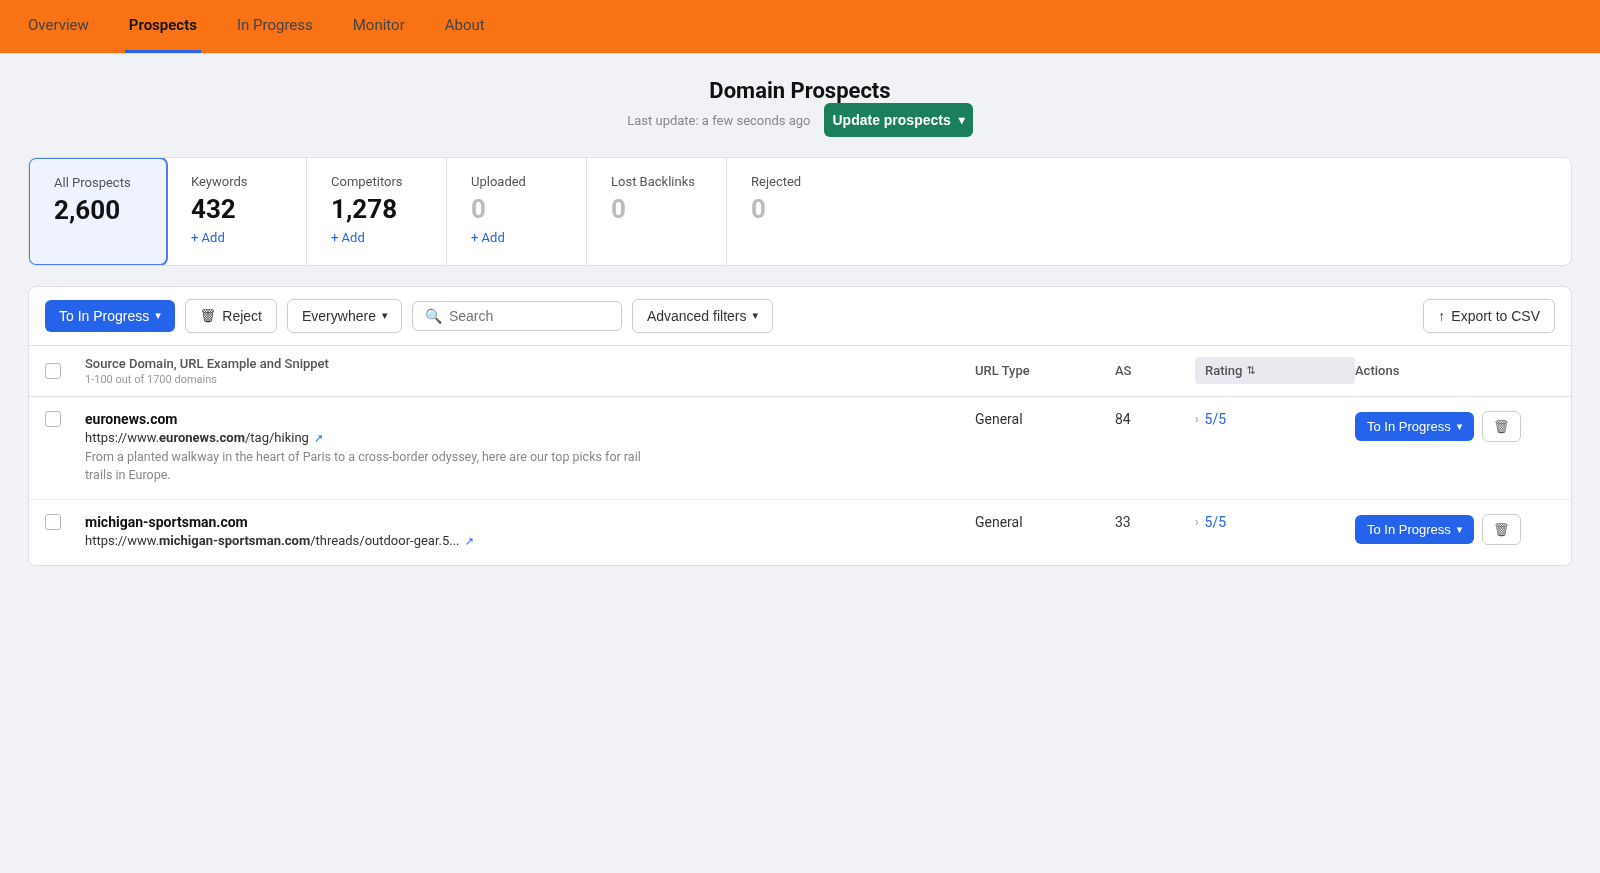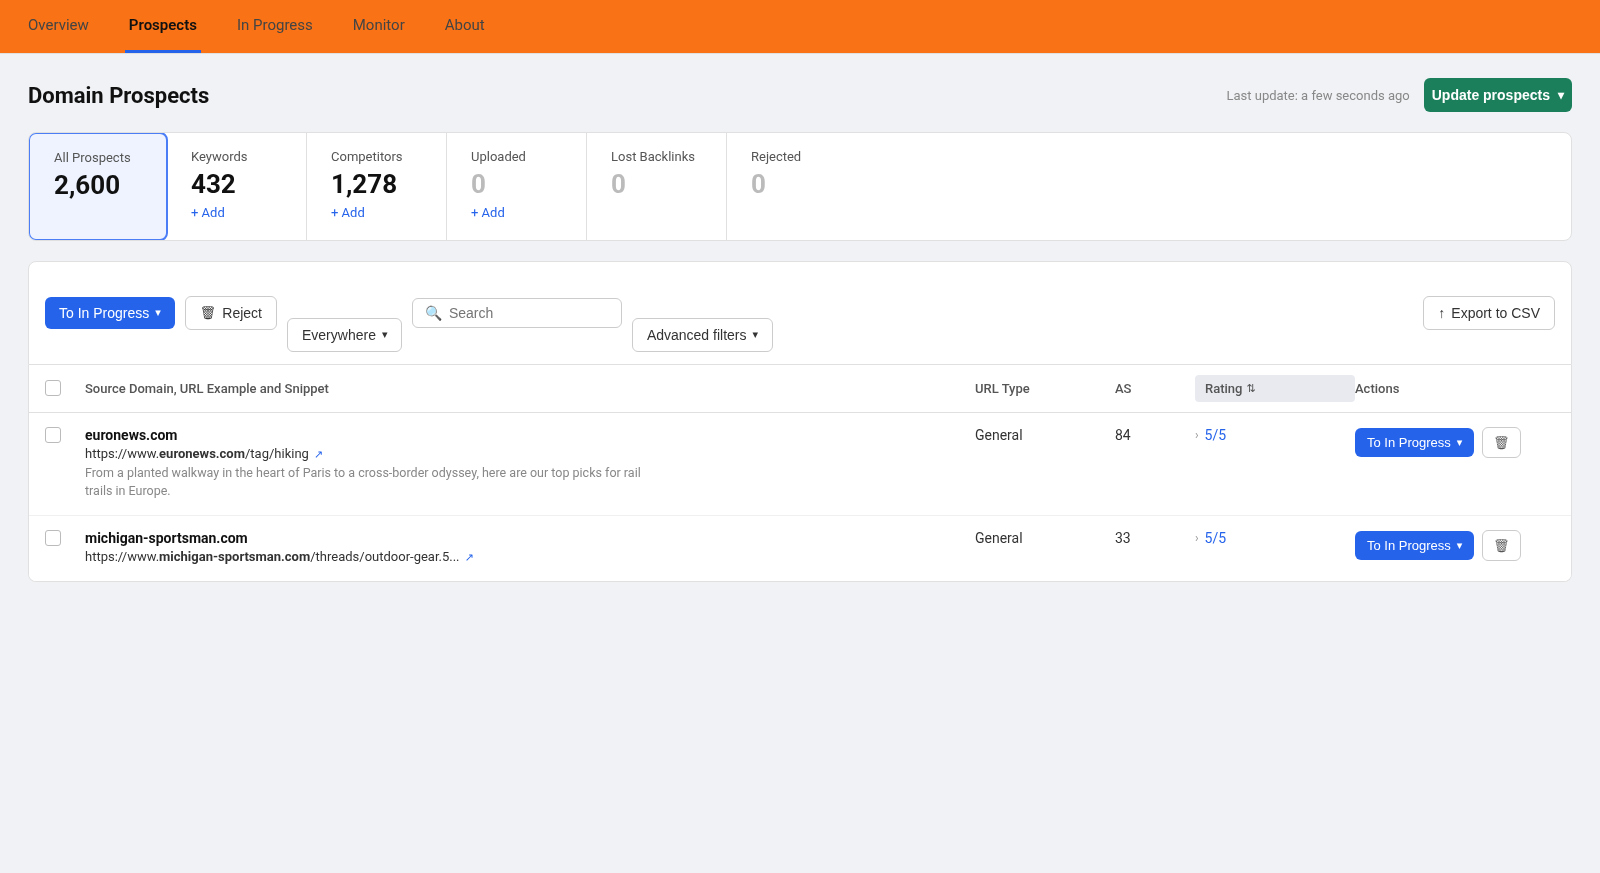--- a/index.html
+++ b/index.html
@@ -44,6 +44,7 @@
       align-items: center;
       justify-content: space-between;
       margin-bottom: 20px;
+      flex-direction: column;
     }
     .page-title {
       font-size: 22px;

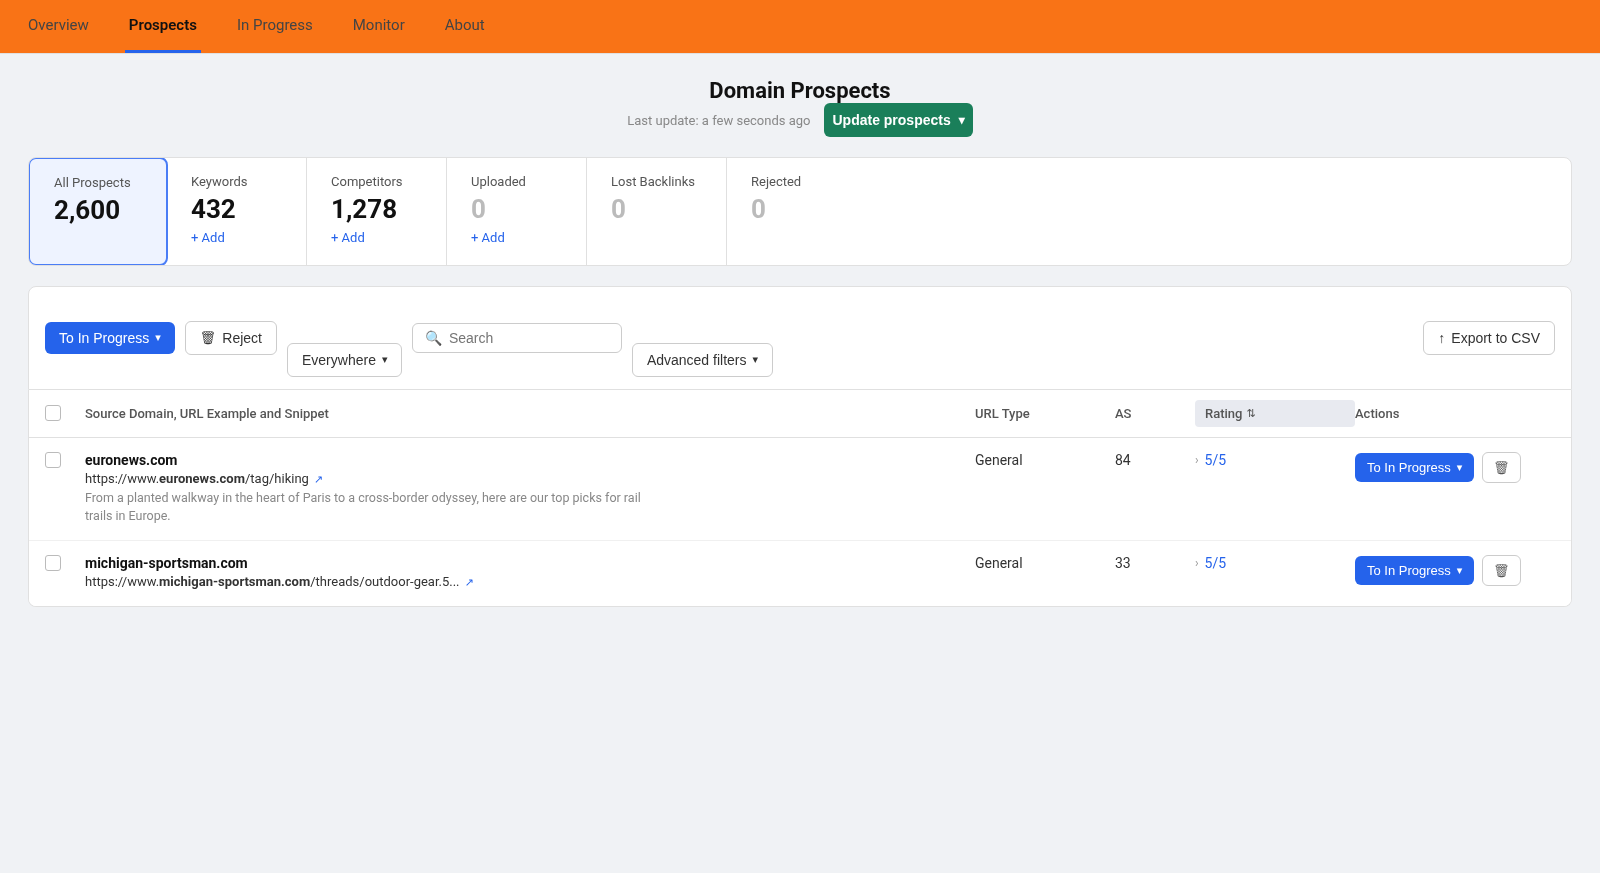--- a/index.html
+++ b/index.html
@@ -165,7 +165,6 @@
       display: flex;
       align-items: center;
       gap: 6px;
-      margin-top: 44px;
     }
     .search-box {
       display: flex;

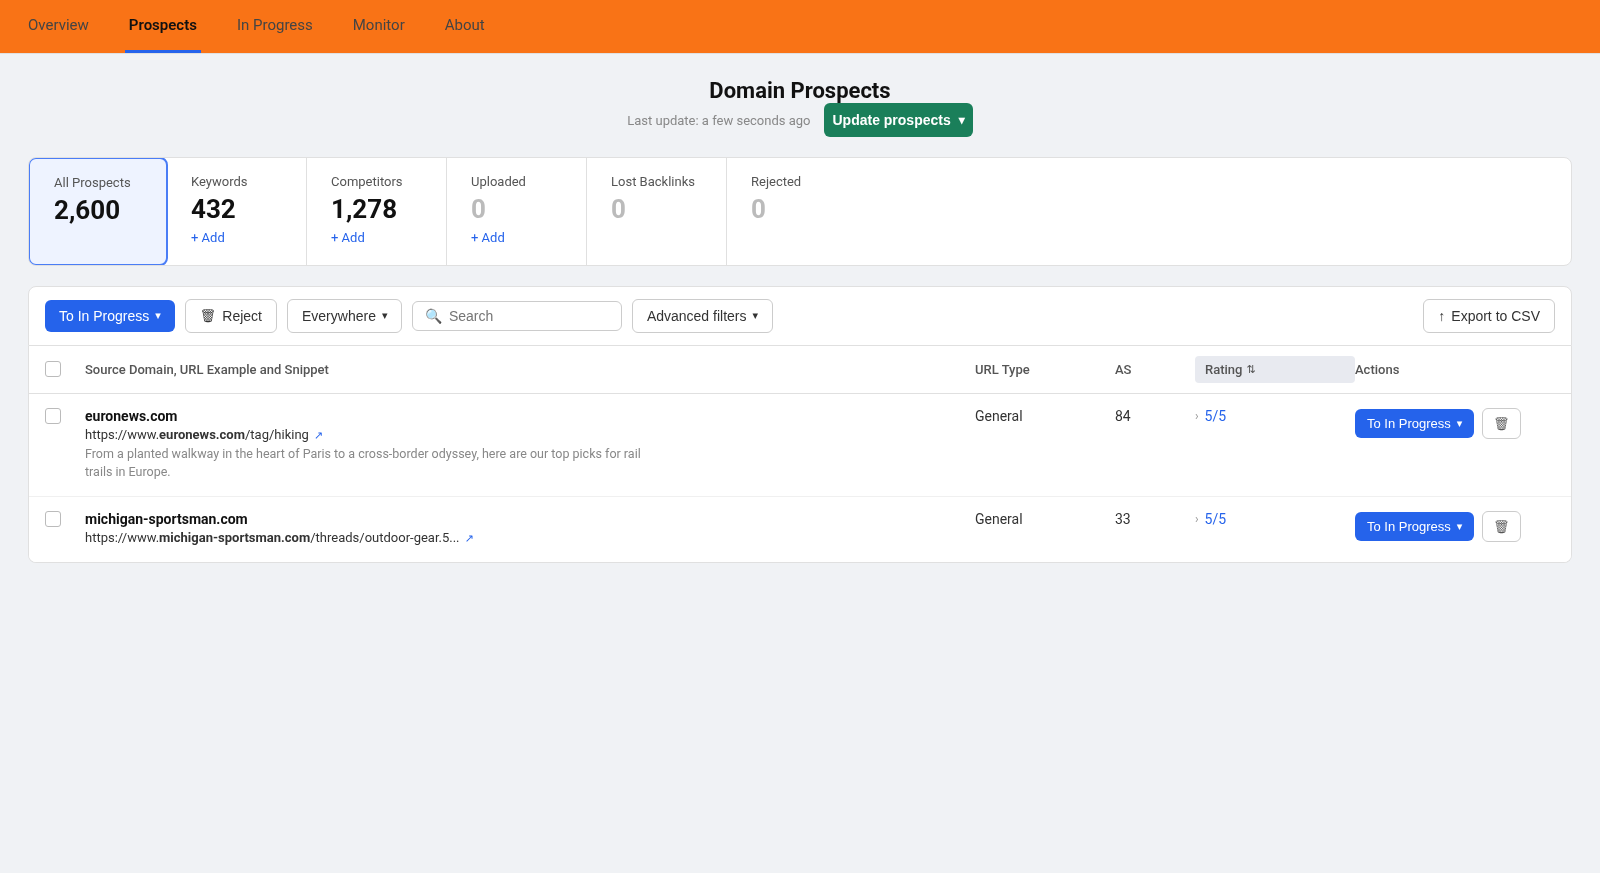--- a/index.html
+++ b/index.html
@@ -407,6 +407,7 @@
       </div>
       <div>
         <div class="col-label">Source Domain, URL Example and Snippet</div>
+        <div class="row-count-text">1-100 out of 1700 domains</div>
       </div>
       <div class="col-label">URL Type</div>
       <div class="col-label">AS</div>

